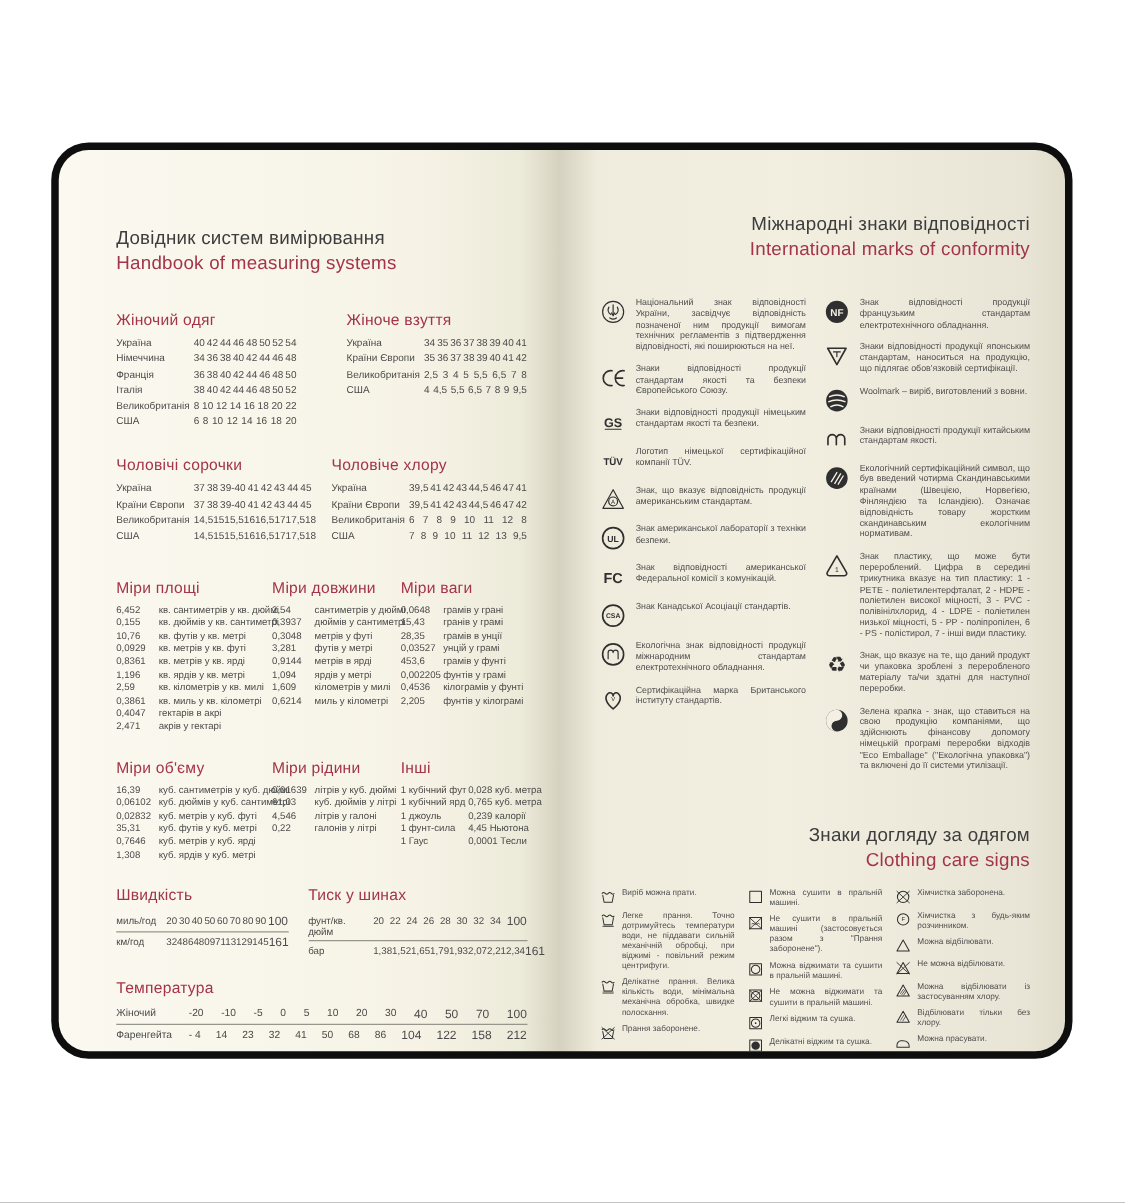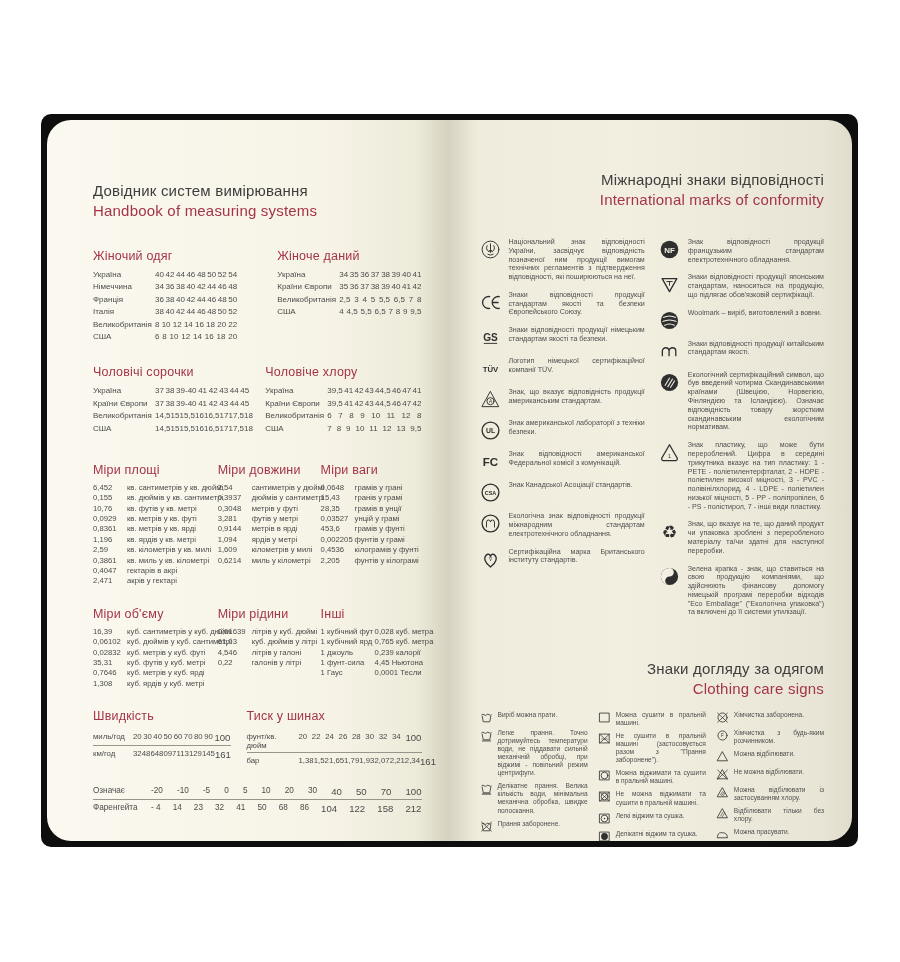--- a/index.html
+++ b/index.html
@@ -5,7 +5,7 @@
   html,body{margin:0;padding:0;background:#ffffff;width:900px;height:962px;
     font-family:"Liberation Sans", sans-serif; -webkit-font-smoothing:antialiased;}
   .book{position:absolute;left:41px;top:114px;width:817px;height:733px;
-    background:#0e0e0e;border-radius:10px;padding:6px;box-sizing:border-box;}
+    background:#0e0e0e;border-radius:30px;padding:6px;box-sizing:border-box;}
   .pages{width:100%;height:100%;border-radius:24px;overflow:hidden;display:flex;
     background:linear-gradient(90deg,#fbf9f0 0%,#f6f3e6 36%,#ecead9 46%,#d6d2c0 49.8%,#efecdd 53.5%,#f2efe1 72%,#e8e5d6 96%,#e0ddcc 100%);}
   .page{width:50%;box-sizing:border-box;color:#474747;}

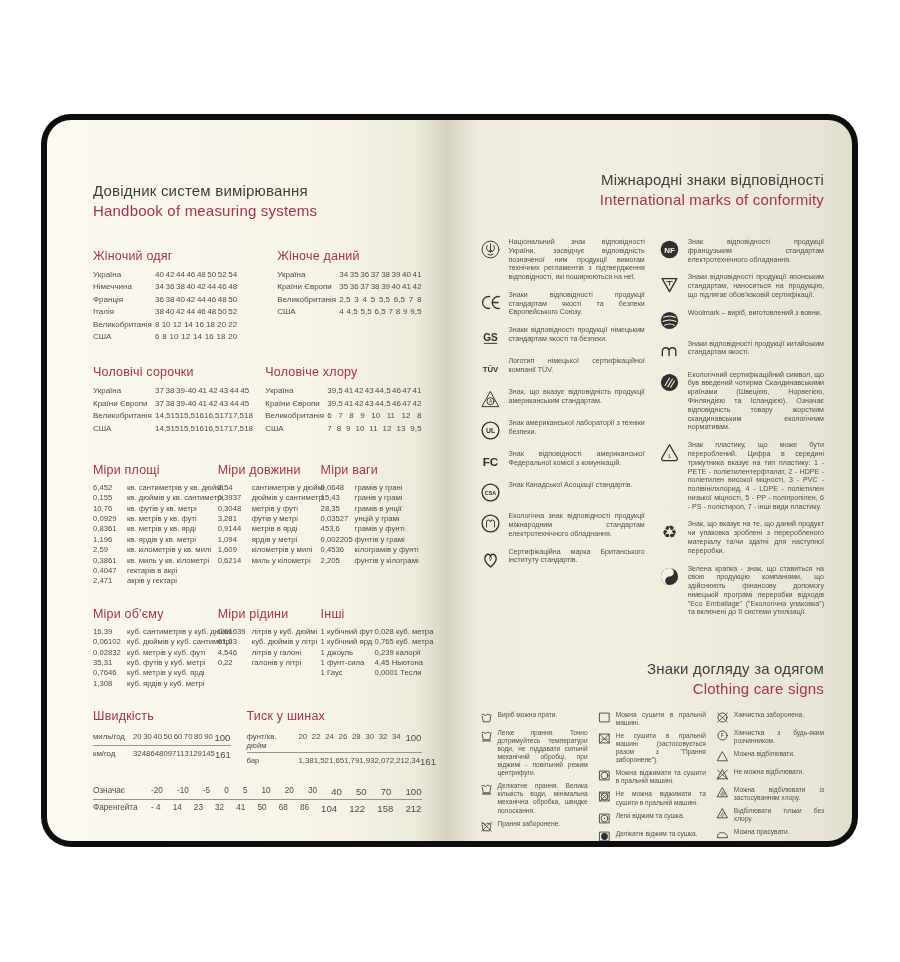--- a/index.html
+++ b/index.html
@@ -165,7 +165,7 @@
             </div>
           </div>
         <div id="women-shoes">
-            <div class="sec-hd">Жіноче даний</div>
+            <div class="sec-hd">Жіноче взуття</div>
             <div class="srow">
               <span class="lbl">Україна</span>
               <span class="vals">

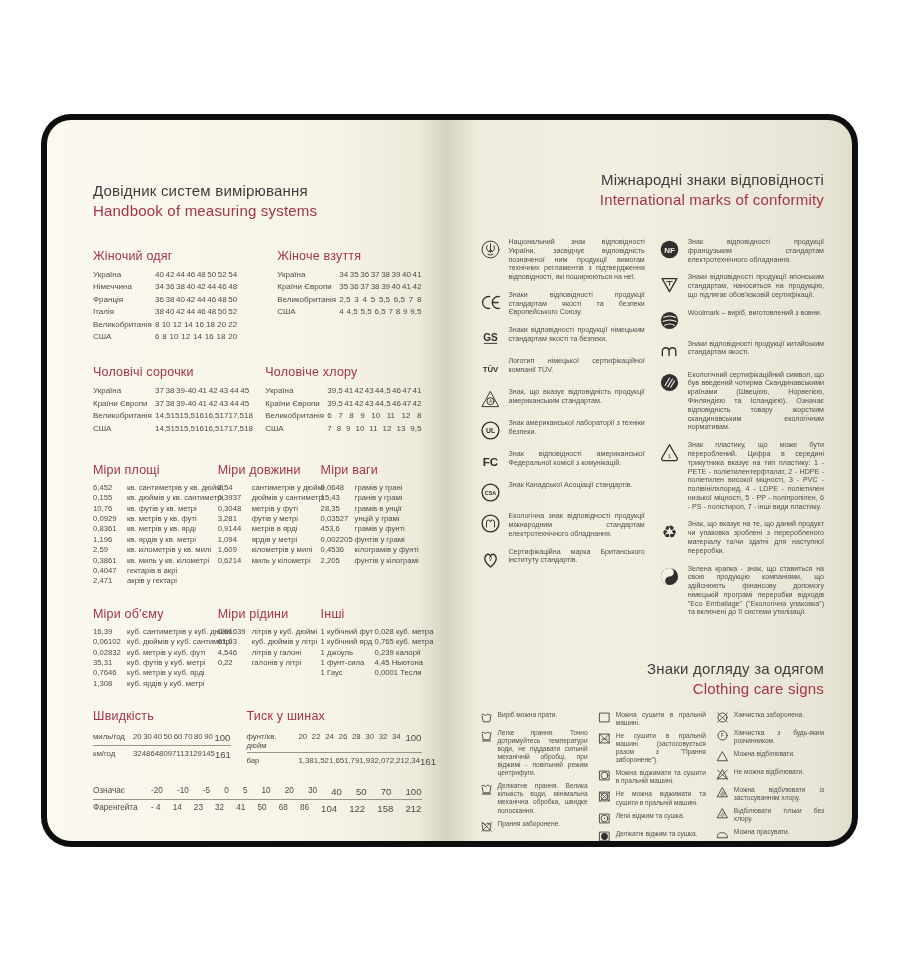--- a/index.html
+++ b/index.html
@@ -583,6 +583,7 @@
           </div>
       </div>
       <div id="temperature" class="unittab temp">
+          <div class="sec-hd">Температура</div>
           <div class="unit-row rule">
             <span class="ulbl">Означає</span>
             <span class="uvals">

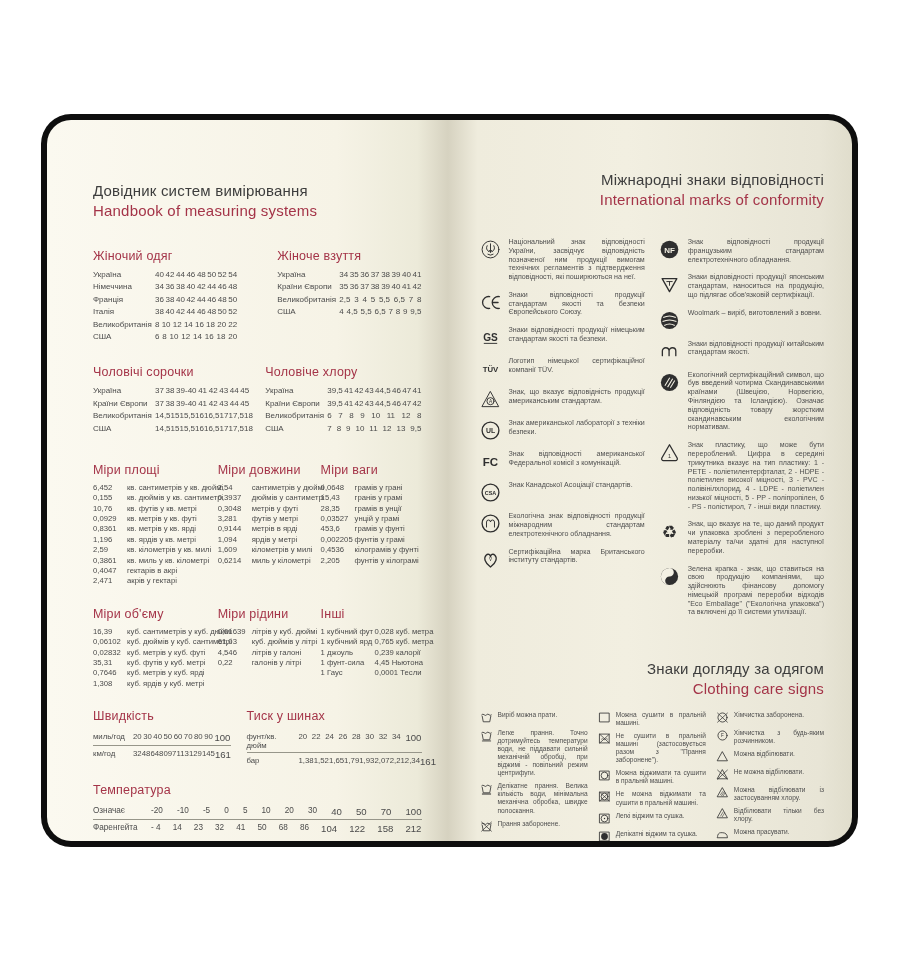--- a/index.html
+++ b/index.html
@@ -585,7 +585,7 @@
       <div id="temperature" class="unittab temp">
           <div class="sec-hd">Температура</div>
           <div class="unit-row rule">
-            <span class="ulbl">Означає</span>
+            <span class="ulbl">Жіночий</span>
             <span class="uvals">
               <span class="">-20</span>
               <span class="">-10</span>

